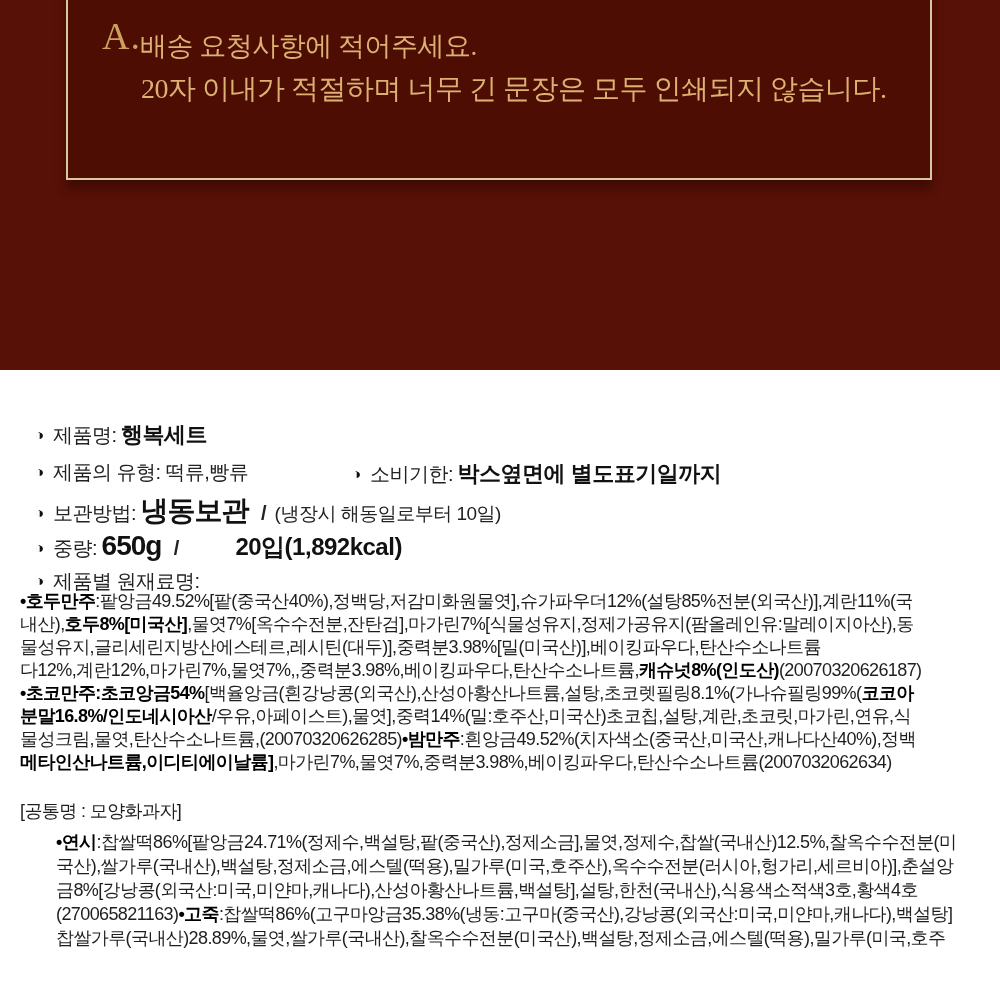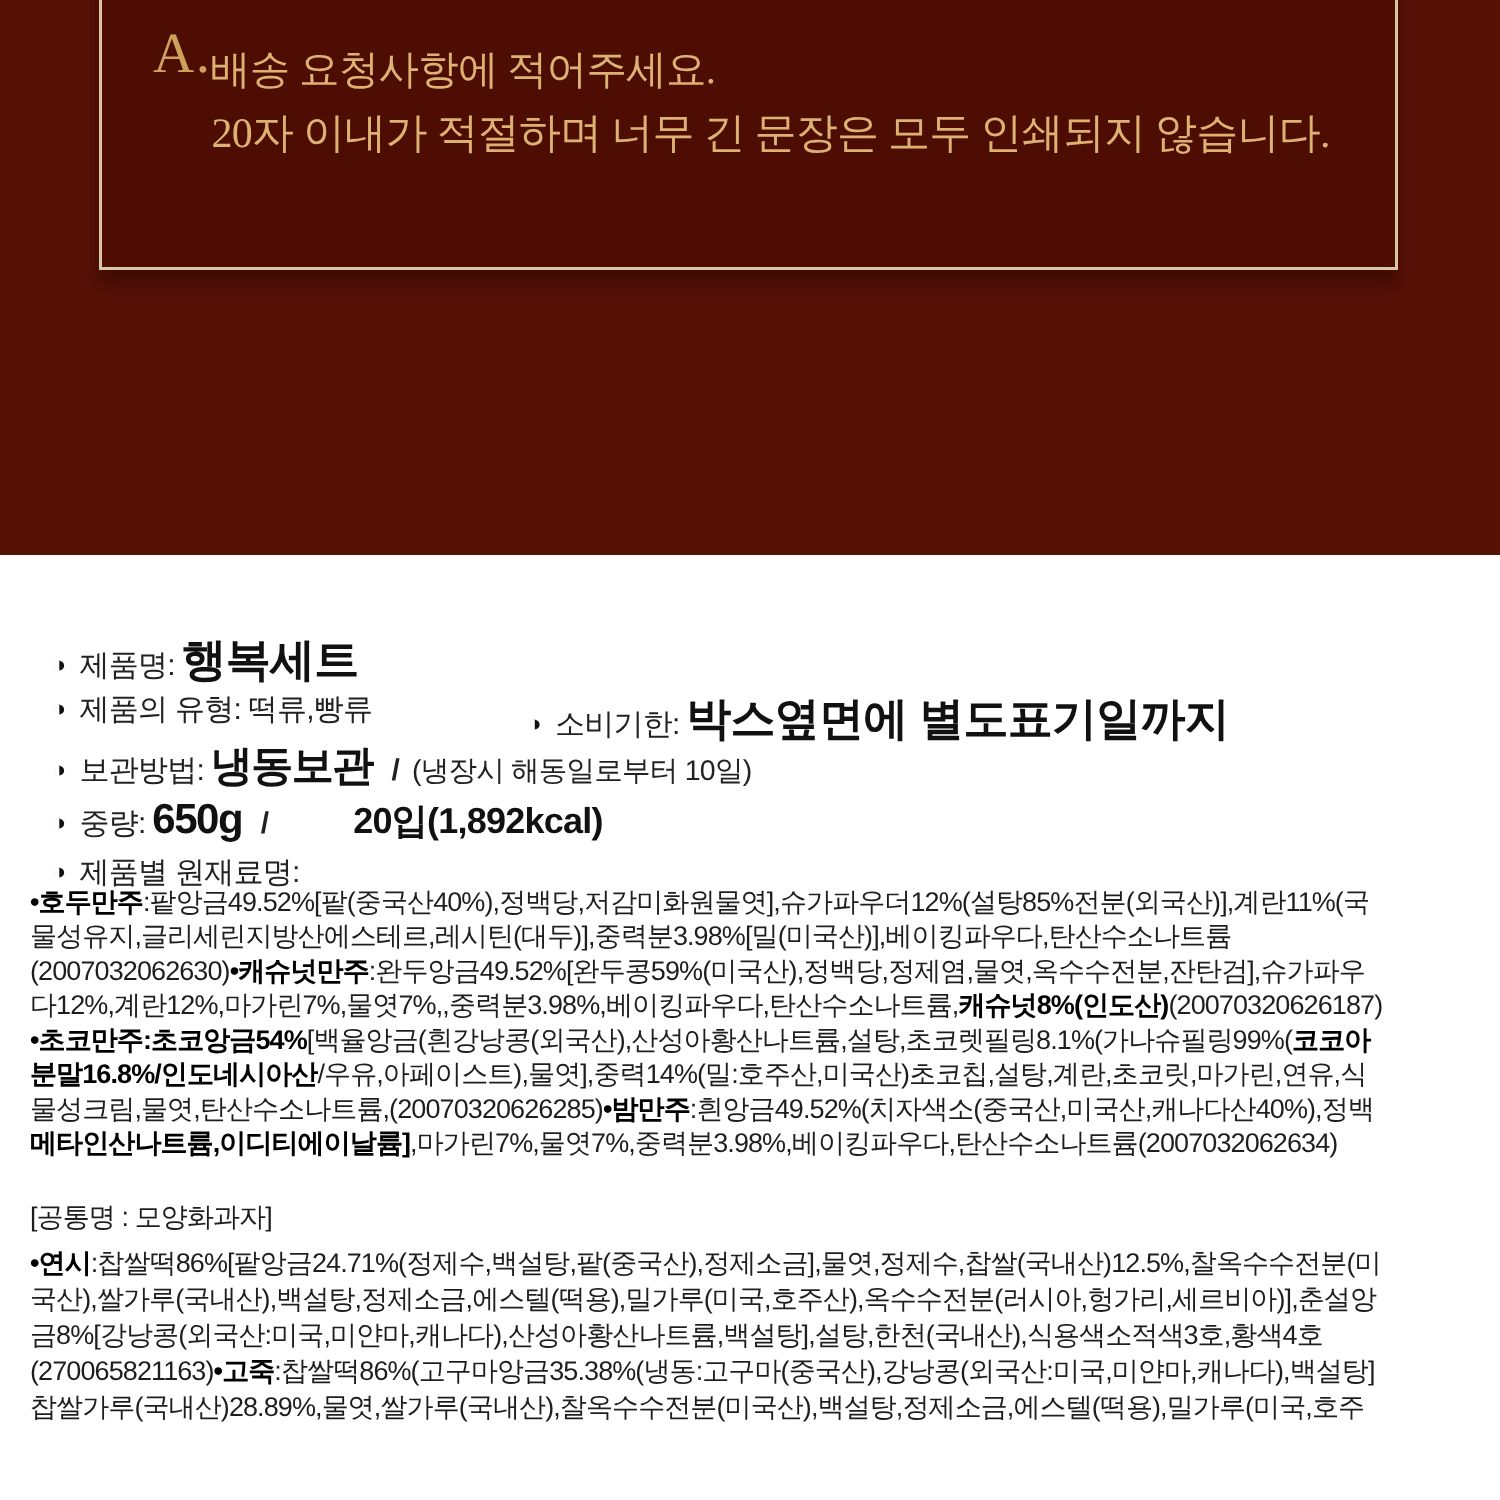--- a/index.html
+++ b/index.html
@@ -37,7 +37,7 @@
   .info-row{position:absolute;white-space:nowrap;color:#222;}
   .bullet{font-size:15px;color:#111;margin-right:9px;position:relative;top:-2px;}
   .lbl{font-size:20px;letter-spacing:-0.5px;color:#222;}
-  .val-b{font-size:30px;font-weight:700;color:#111;letter-spacing:-0.5px;}
+  .val-b{font-size:22px;font-weight:700;color:#111;letter-spacing:-0.5px;}
   .val-r{font-size:20px;letter-spacing:-0.5px;color:#222;}
   .val-big{font-size:28px;font-weight:700;color:#111;letter-spacing:-1px;}
   .slash{font-size:20px;font-weight:700;color:#222;margin:0 8px;}

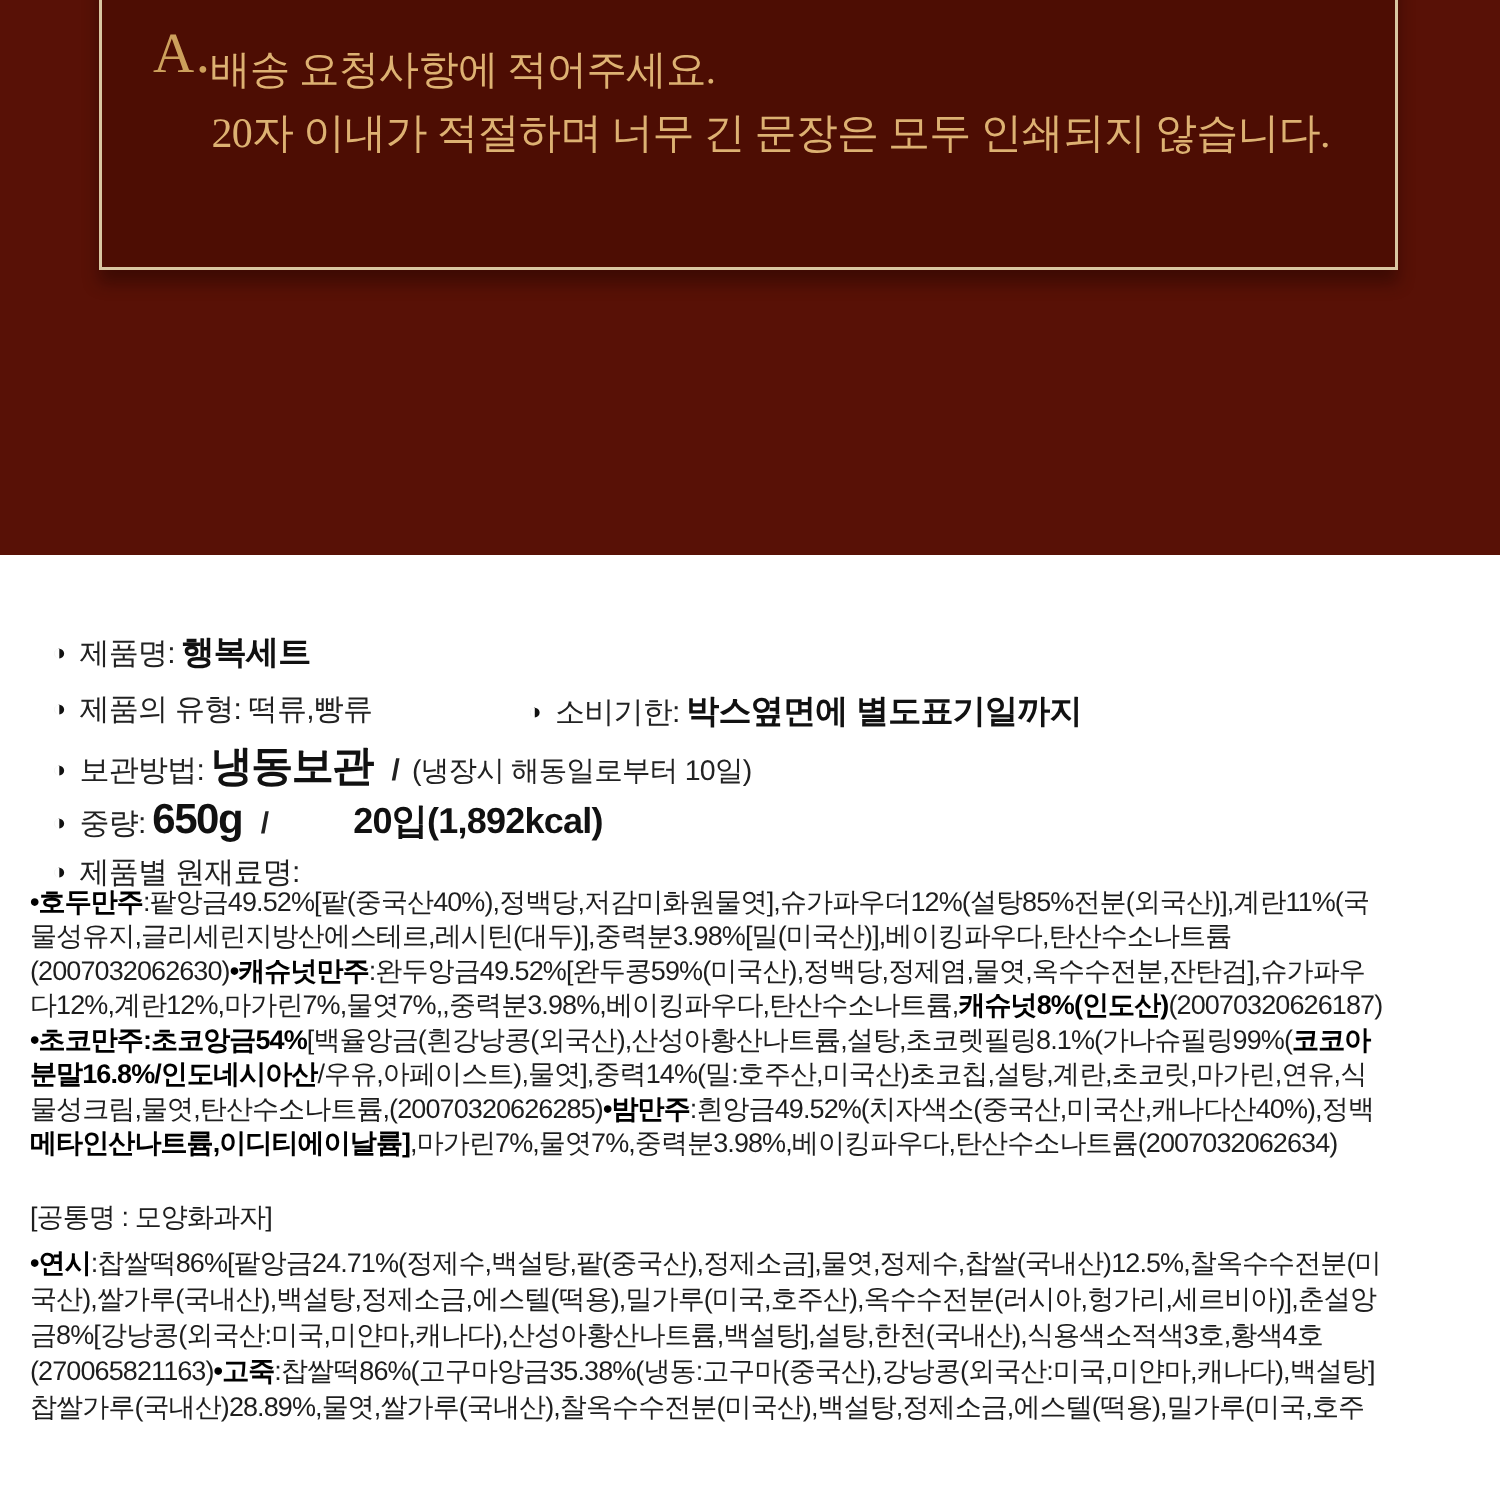--- a/index.html
+++ b/index.html
@@ -99,6 +99,7 @@
 <div class="ingredients">
   <div>
       <div class="ing-line"><span class="b">•호두만주</span><span>:팥앙금49.52%[팥(중국산40%),정백당,저감미화원물엿],슈가파우더12%(설탕85%전분(외국산)],계란11%(국</span></div>
+      <div class="ing-line"><span>내산),</span><span class="b">호두8%[미국산]</span><span>,물엿7%[옥수수전분,잔탄검],마가린7%[식물성유지,정제가공유지(팜올레인유:말레이지아산),동</span></div>
       <div class="ing-line"><span>물성유지,글리세린지방산에스테르,레시틴(대두)],중력분3.98%[밀(미국산)],베이킹파우다,탄산수소나트륨</span></div>
       <div class="ing-line"><span>(2007032062630)</span><span class="b">•캐슈넛만주</span><span>:완두앙금49.52%[완두콩59%(미국산),정백당,정제염,물엿,옥수수전분,잔탄검],슈가파우</span></div>
       <div class="ing-line"><span>다12%,계란12%,마가린7%,물엿7%,,중력분3.98%,베이킹파우다,탄산수소나트륨,</span><span class="b">캐슈넛8%(인도산)</span><span>(20070320626187)</span></div>

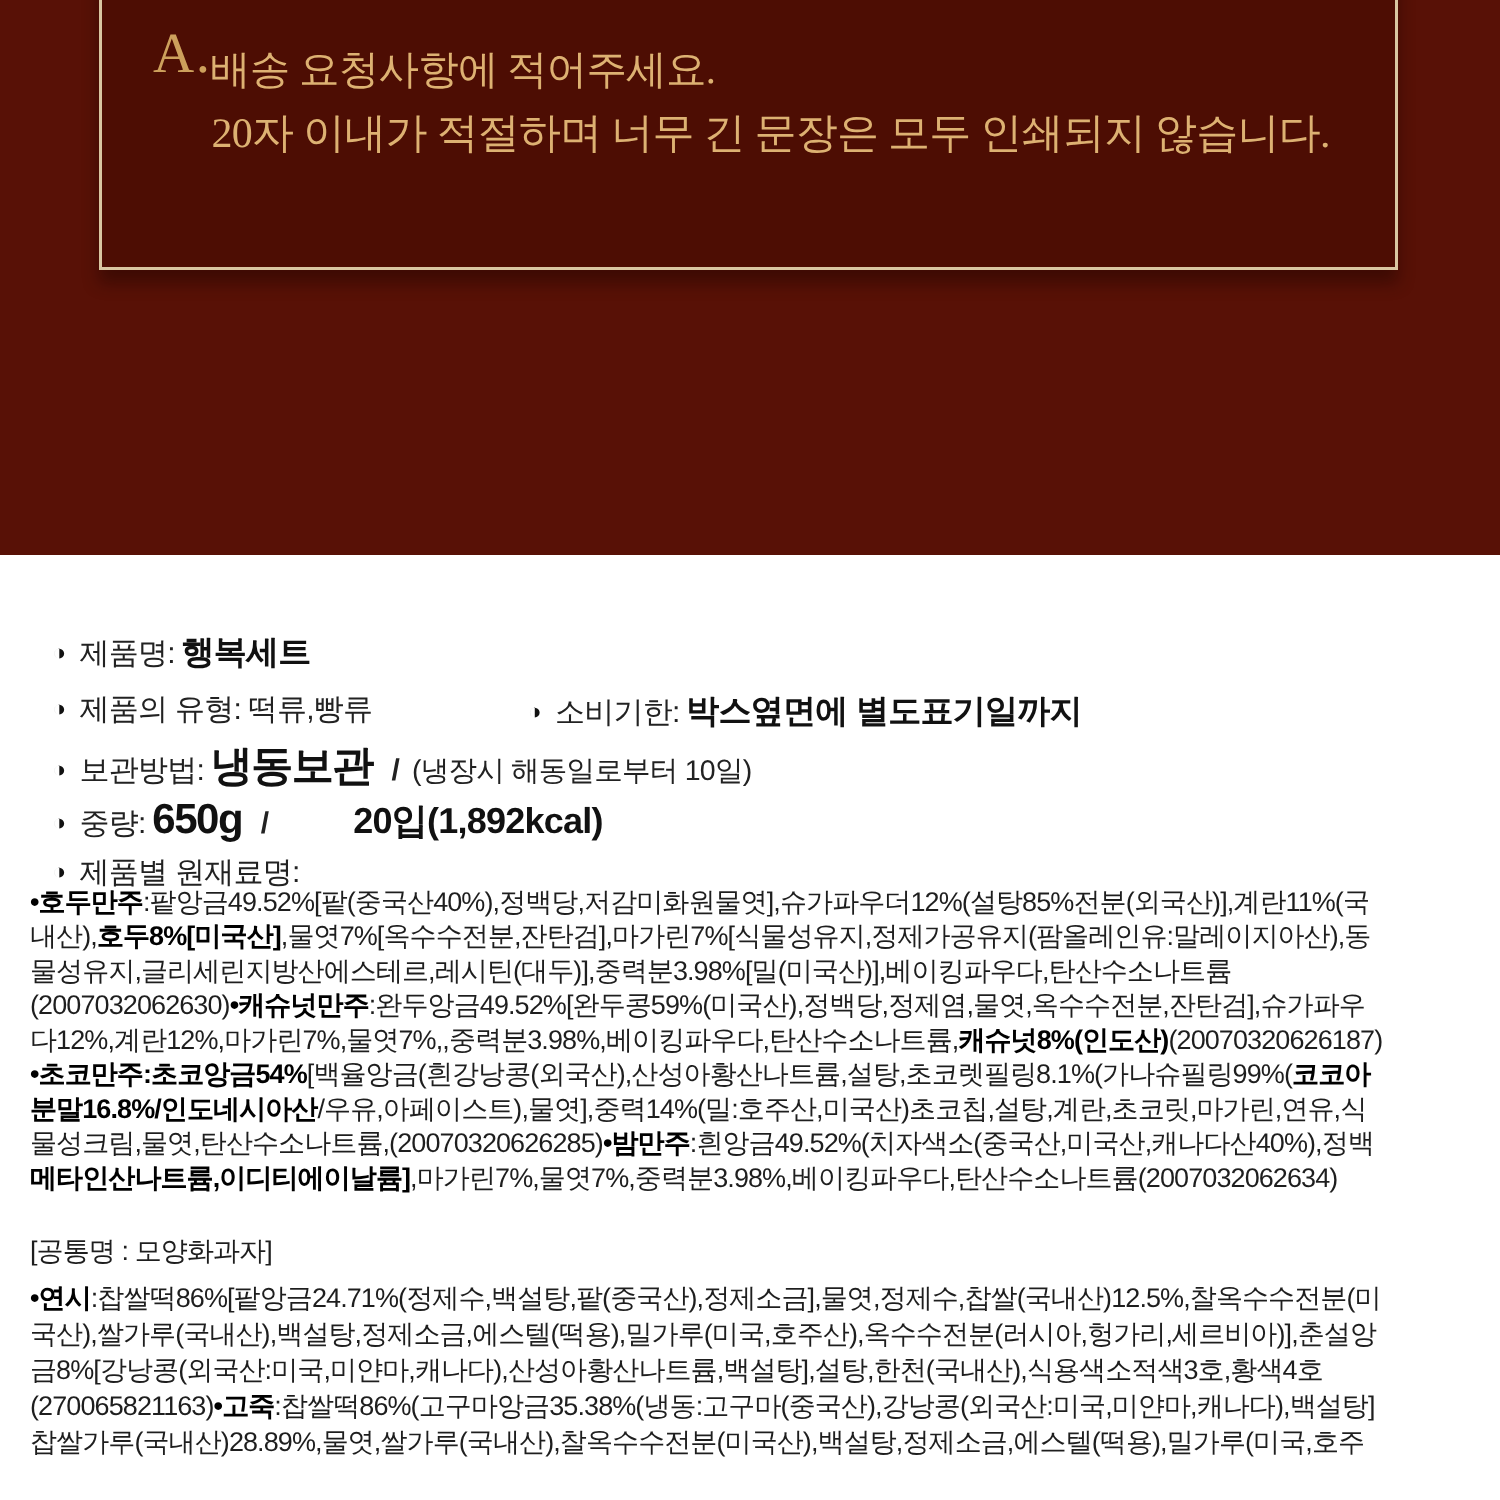--- a/index.html
+++ b/index.html
@@ -101,7 +101,6 @@
       <div class="ing-line"><span class="b">•호두만주</span><span>:팥앙금49.52%[팥(중국산40%),정백당,저감미화원물엿],슈가파우더12%(설탕85%전분(외국산)],계란11%(국</span></div>
       <div class="ing-line"><span>내산),</span><span class="b">호두8%[미국산]</span><span>,물엿7%[옥수수전분,잔탄검],마가린7%[식물성유지,정제가공유지(팜올레인유:말레이지아산),동</span></div>
       <div class="ing-line"><span>물성유지,글리세린지방산에스테르,레시틴(대두)],중력분3.98%[밀(미국산)],베이킹파우다,탄산수소나트륨</span></div>
-      <div class="ing-line"><span>(2007032062630)</span><span class="b">•캐슈넛만주</span><span>:완두앙금49.52%[완두콩59%(미국산),정백당,정제염,물엿,옥수수전분,잔탄검],슈가파우</span></div>
       <div class="ing-line"><span>다12%,계란12%,마가린7%,물엿7%,,중력분3.98%,베이킹파우다,탄산수소나트륨,</span><span class="b">캐슈넛8%(인도산)</span><span>(20070320626187)</span></div>
       <div class="ing-line"><span class="b">•초코만주:초코앙금54%</span><span>[백율앙금(흰강낭콩(외국산),산성아황산나트륨,설탕,초코렛필링8.1%(가나슈필링99%(</span><span class="b">코코아</span></div>
       <div class="ing-line"><span class="b">분말16.8%/인도네시아산</span><span>/우유,아페이스트),물엿],중력14%(밀:호주산,미국산)초코칩,설탕,계란,초코릿,마가린,연유,식</span></div>

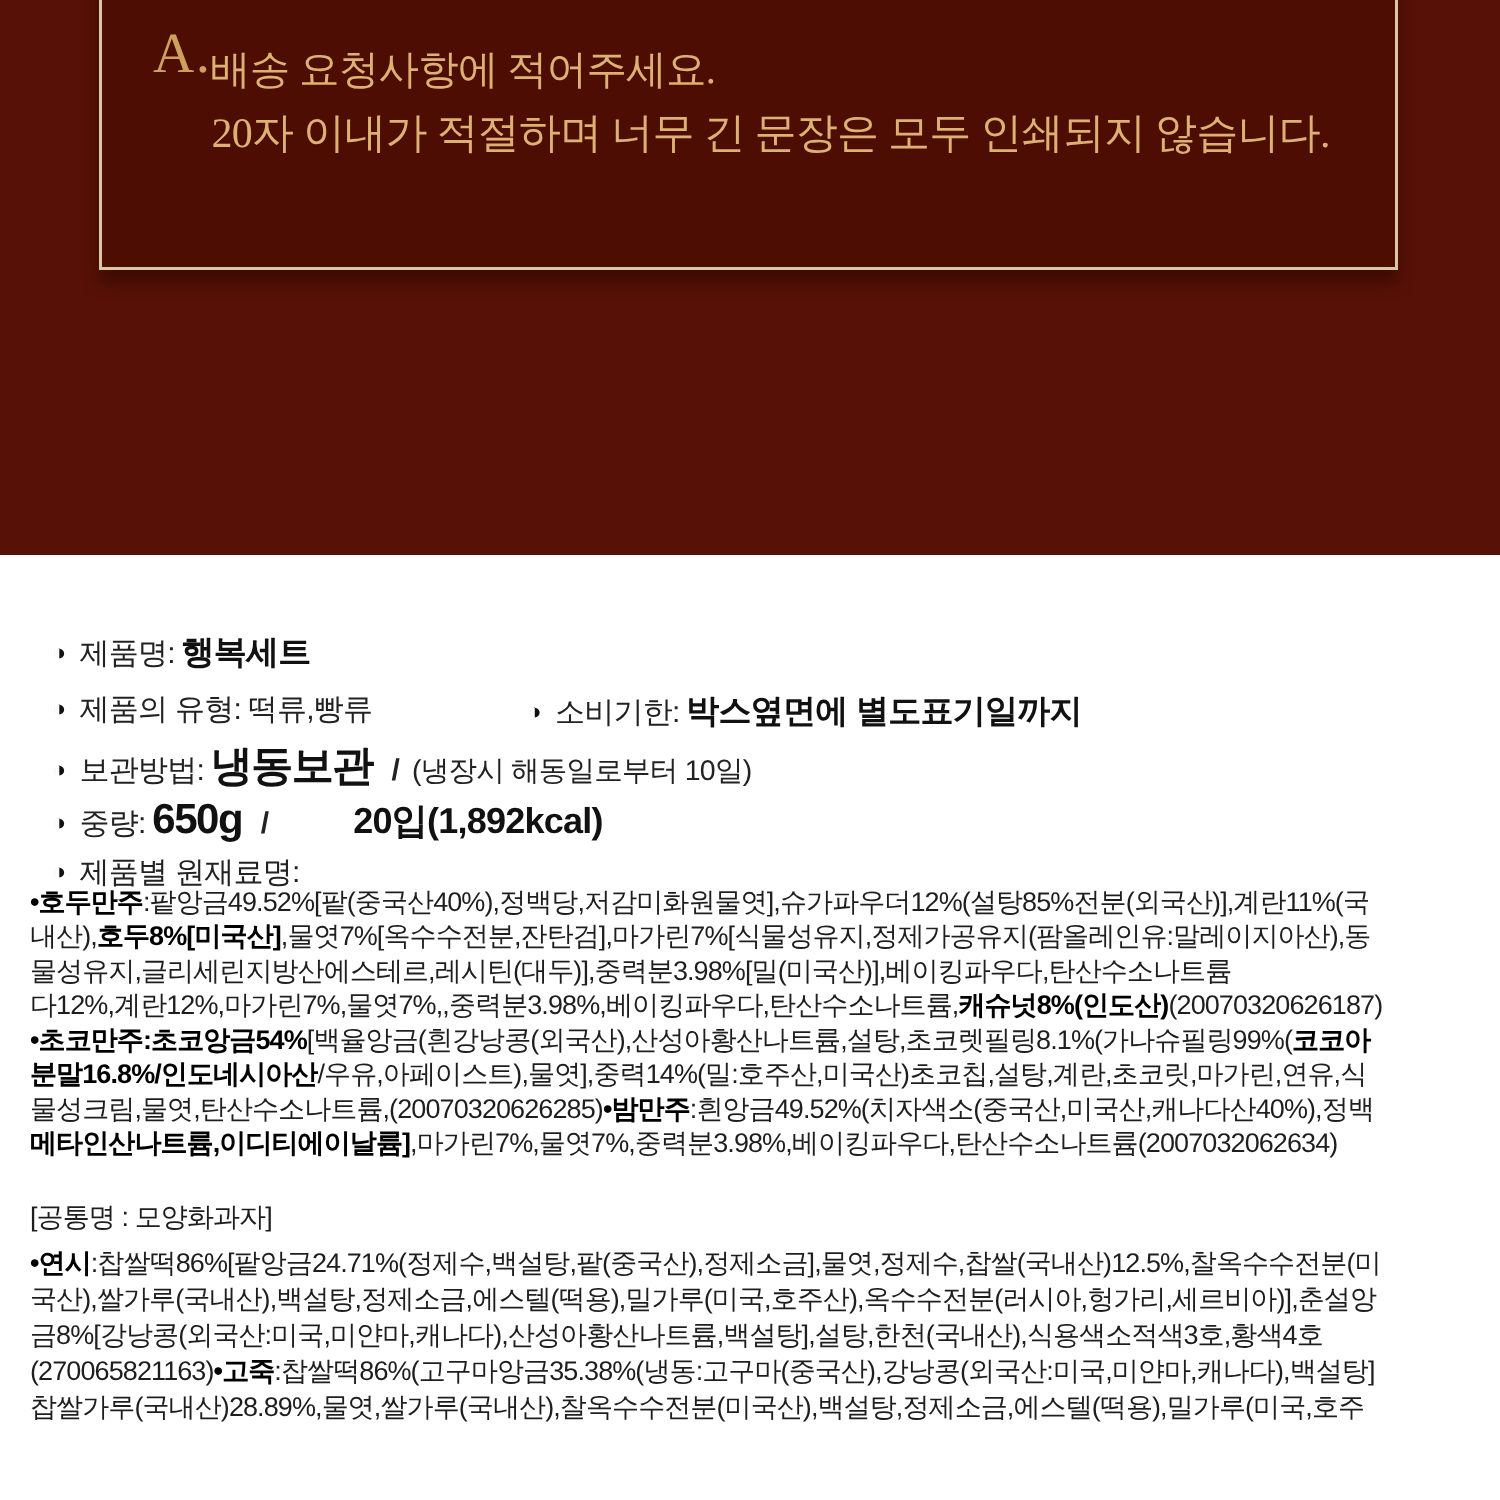--- a/index.html
+++ b/index.html
@@ -53,7 +53,7 @@
   .ing-line{height:23px;overflow:hidden;}
   .common-line{margin-top:26px;}
   .block2{margin-top:7px;}
-  .block2 .ing-line{height:24px;line-height:24px;}
+  .block2 .ing-line{height:24px;line-height:24px;margin-left:36px;}
 </style>
 </head>
 <body>

